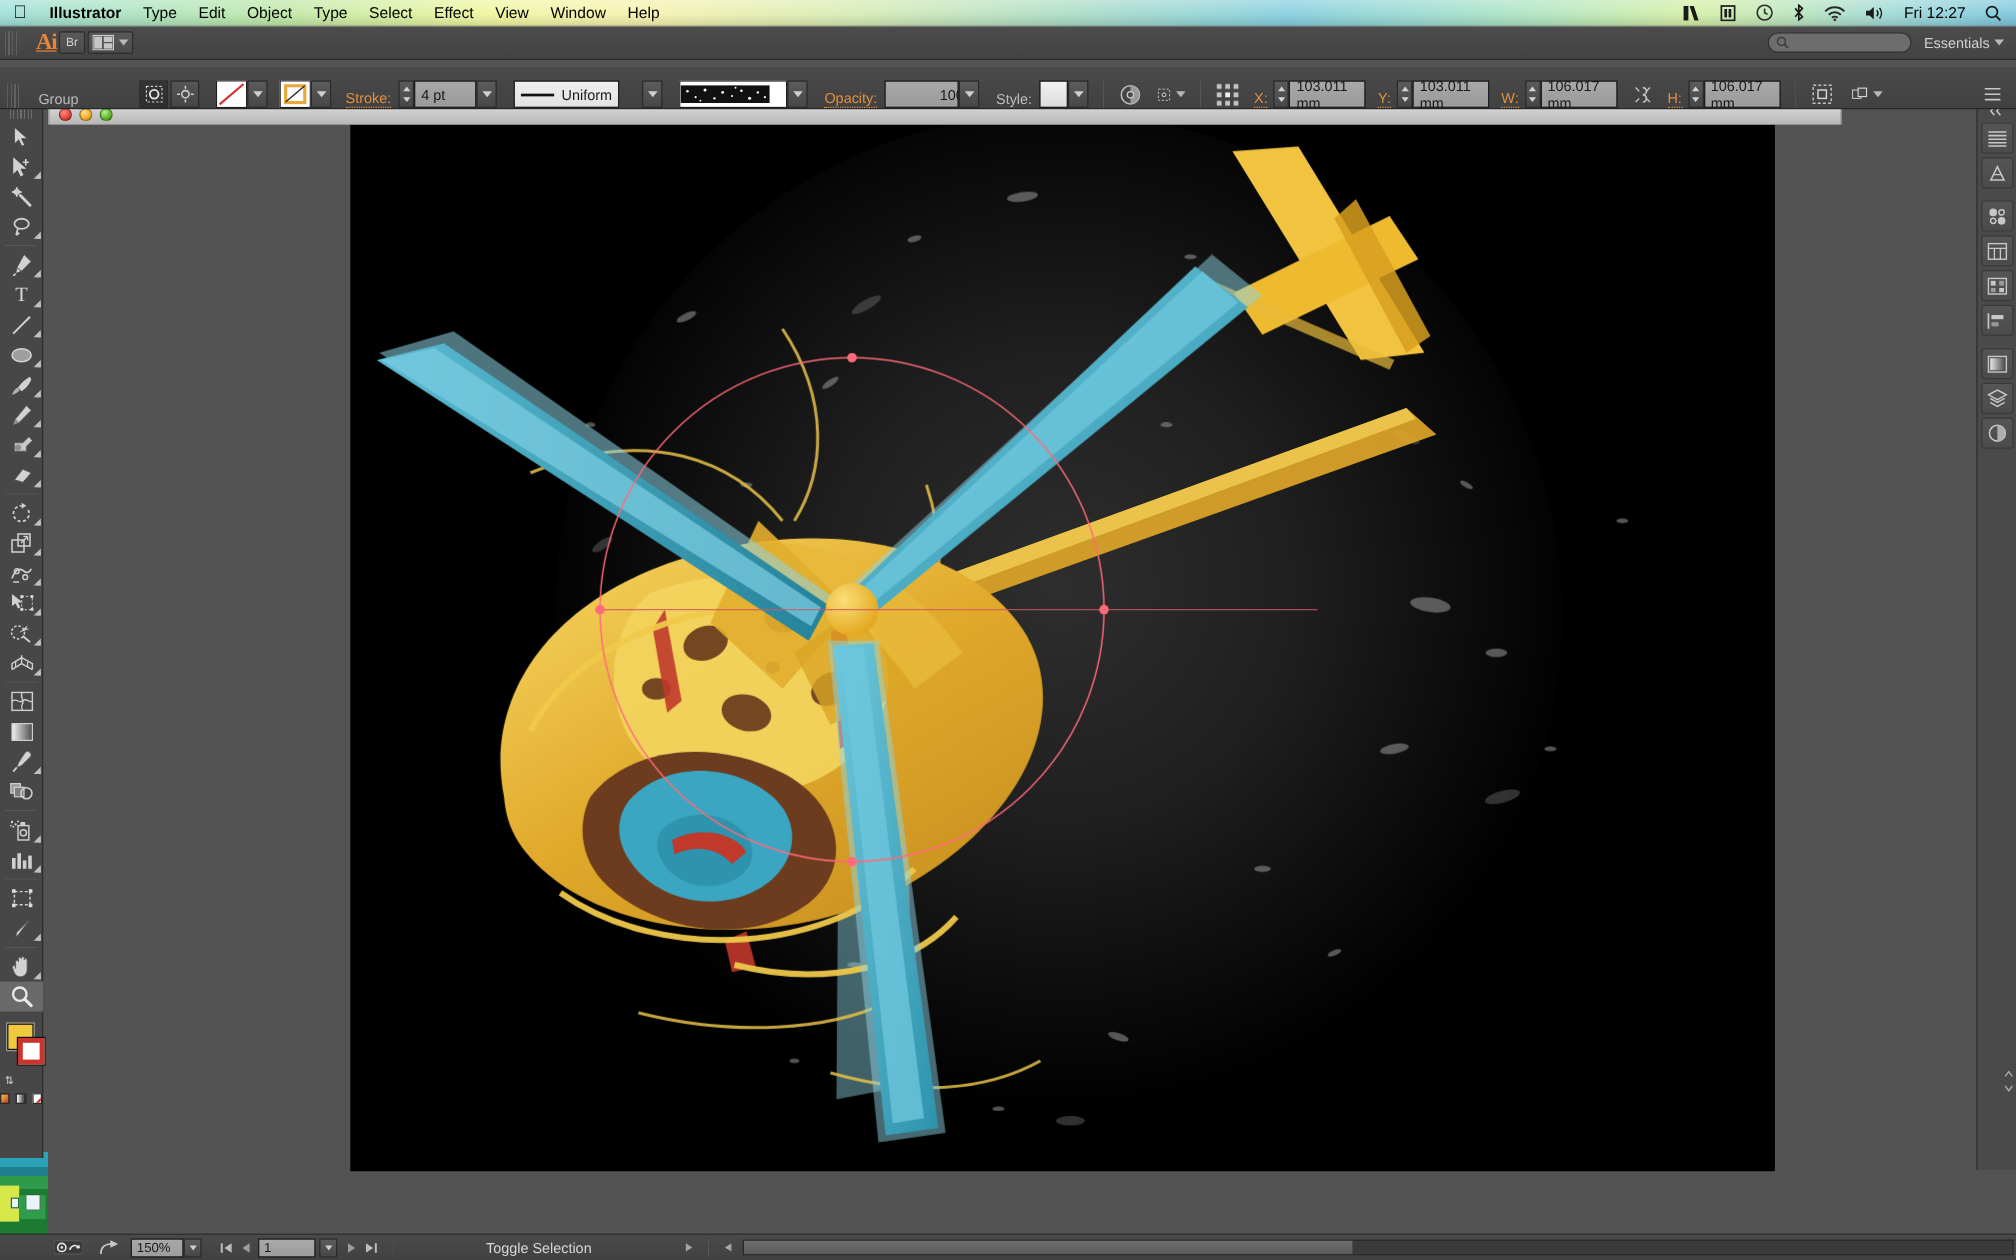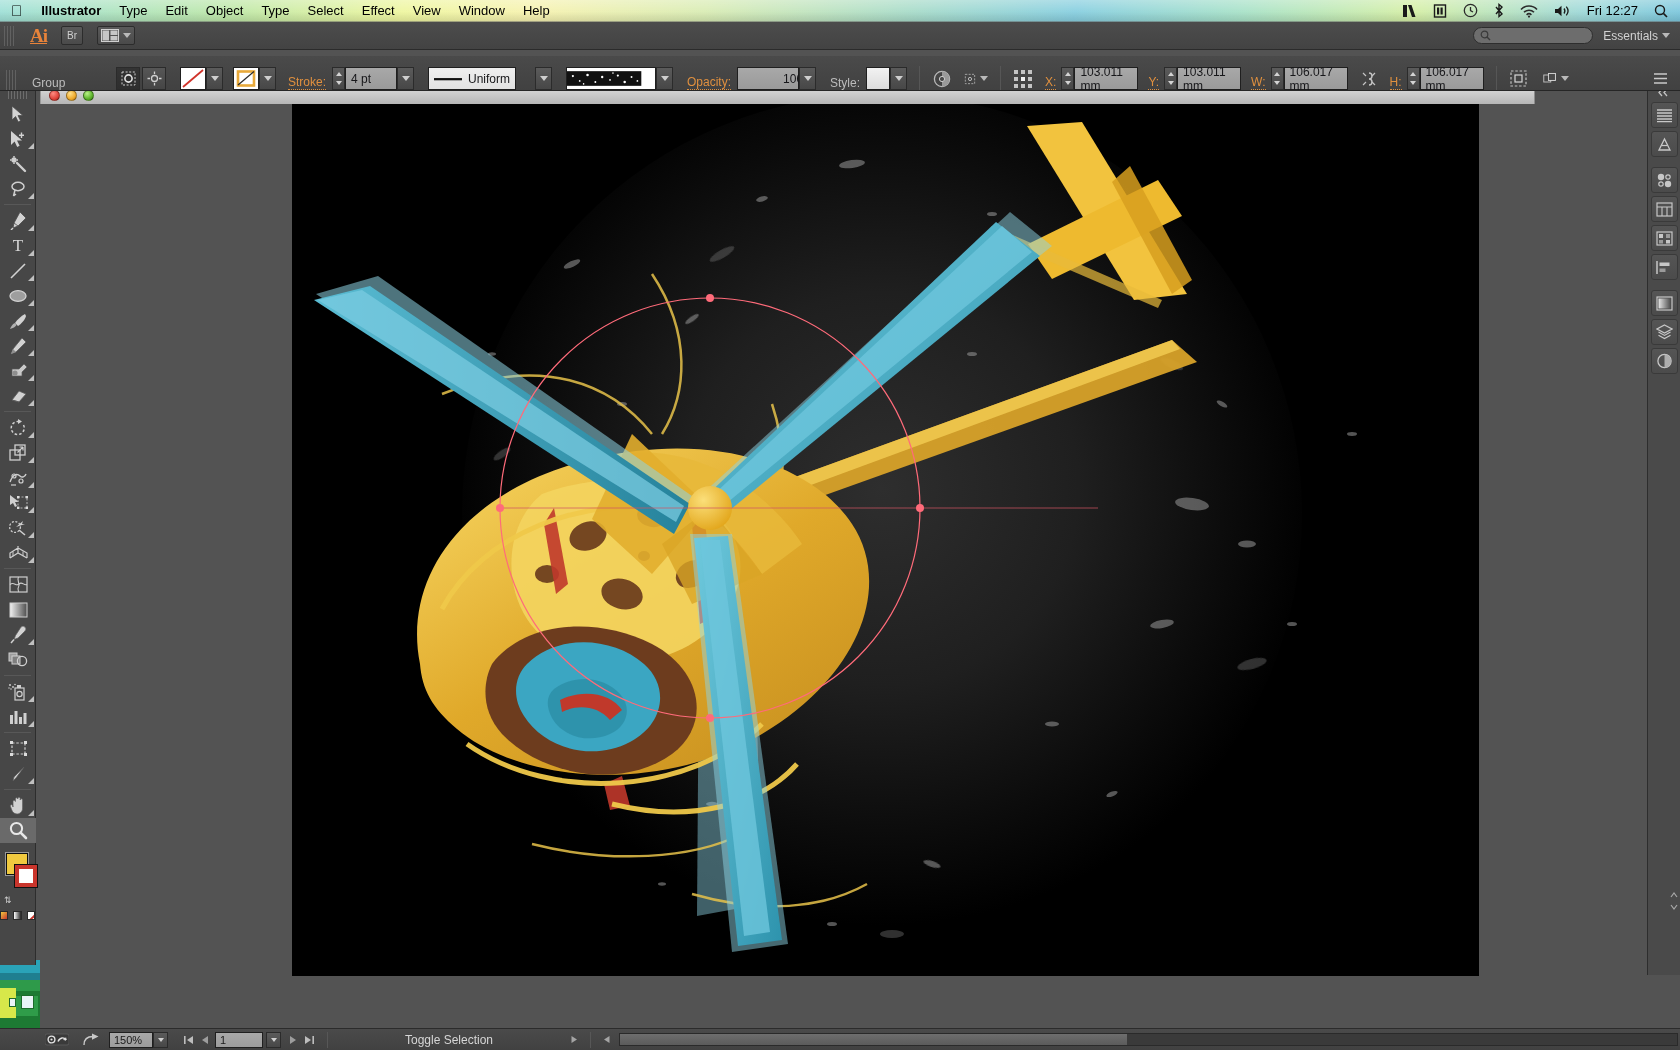--- a/index.html
+++ b/index.html
@@ -38,7 +38,7 @@
     margin-left:14px; letter-spacing:-1px;text-decoration:underline; }
   .abtn{ height:19px; min-width:22px; border:1px solid #2c2c2c; border-radius:2px;
     background:linear-gradient(to bottom,#5a5a5a,#4a4a4a); color:#cfcfcf; font-size:10px;
-    display:flex; align-items:center; justify-content:center; margin-left:14px; padding:0 3px;}
+    display:flex; align-items:center; justify-content:center; margin-left:2px; padding:0 3px;}
   .caret{ width:0;height:0;border-left:4px solid transparent;border-right:4px solid transparent;
     border-top:5px solid #b9b9b9; margin-left:4px;}
   #essentials{ margin-left:auto; color:#d2d2d2; font-size:12px; display:flex;

